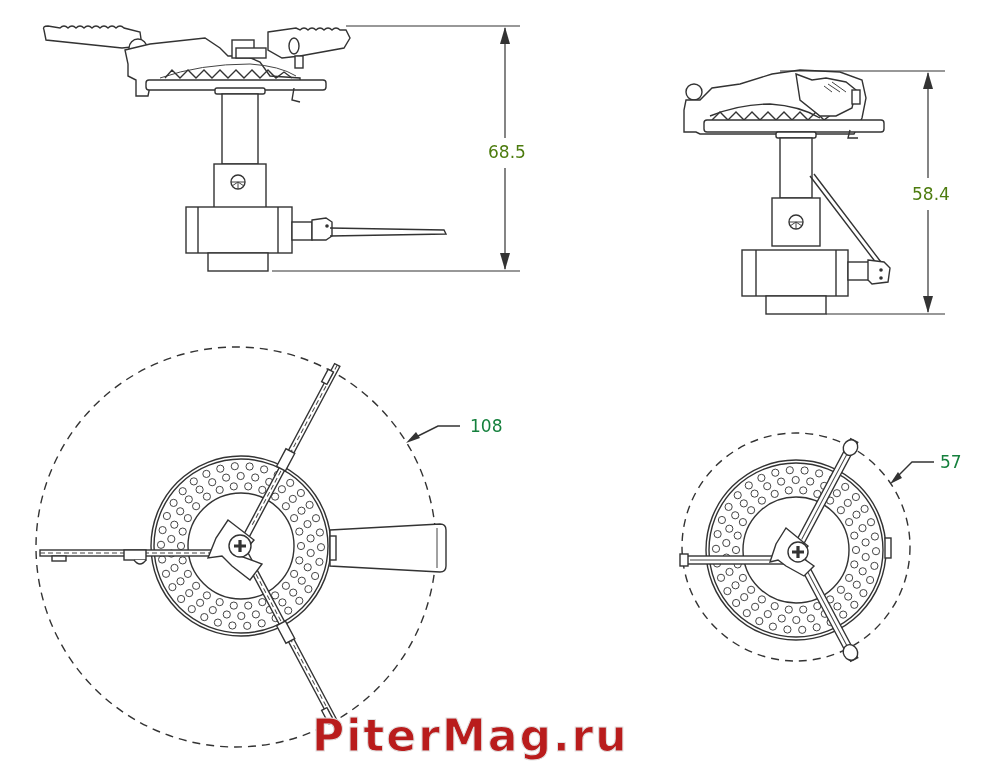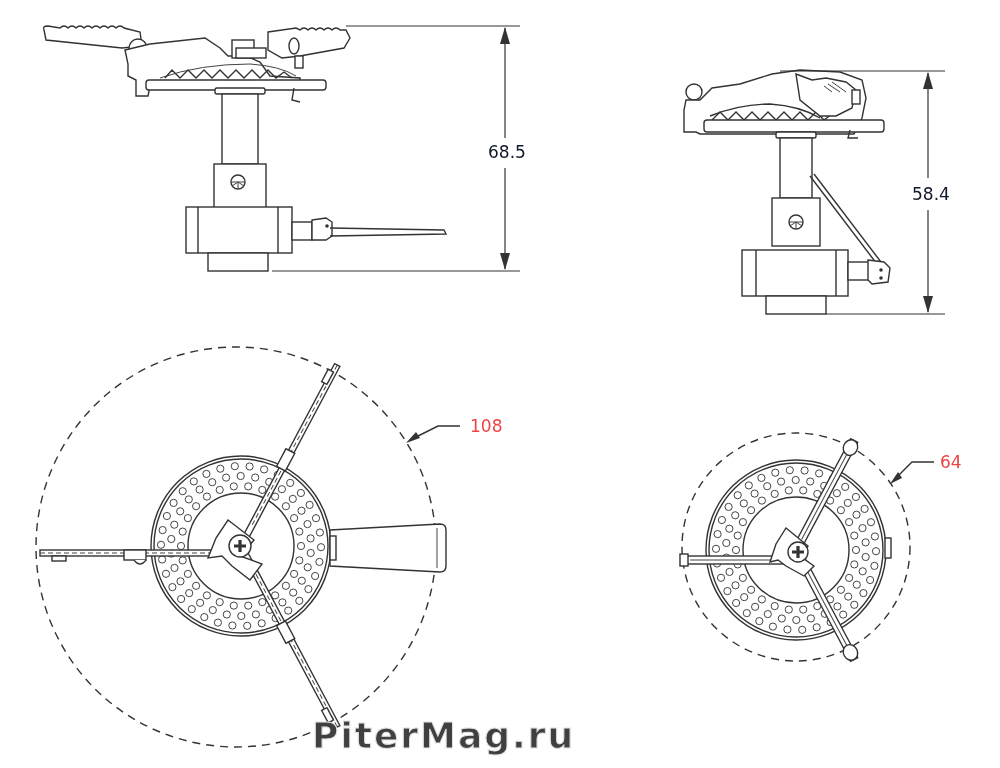--- a/index.html
+++ b/index.html
@@ -5,7 +5,7 @@
     html, body { margin: 0; padding: 0; background: #ffffff; }
     body { width: 1000px; height: 768px; position: relative; overflow: hidden; font-family: "DejaVu Sans", sans-serif; }
     .canvas { position: absolute; left: 0; top: 0; width: 1000px; height: 768px; }
-    .dim-label { position: absolute; font-family: "DejaVu Sans", sans-serif; font-size: 17px; color: #0f172a; background: #fff; padding: 0 2px; line-height: 20px; }
+    .dim-label { position: absolute; font-family: "DejaVu Sans", sans-serif; font-size: 17px; color: #4d7c0f; background: #fff; padding: 0 2px; line-height: 20px; }
     .callout-label { position: absolute; font-family: "DejaVu Sans", sans-serif; font-size: 17px; color: #ef4444; line-height: 20px; }
     .watermark { position: absolute; left: 312px; top: 708px; font-family: "DejaVu Sans", sans-serif; font-weight: bold; font-size: 36px; color: #404040; letter-spacing: 2px; line-height: 56px; -webkit-text-stroke: 1px #e2e2e2; }
     svg .ln { stroke: #333; stroke-width: 1.4; fill: none; }

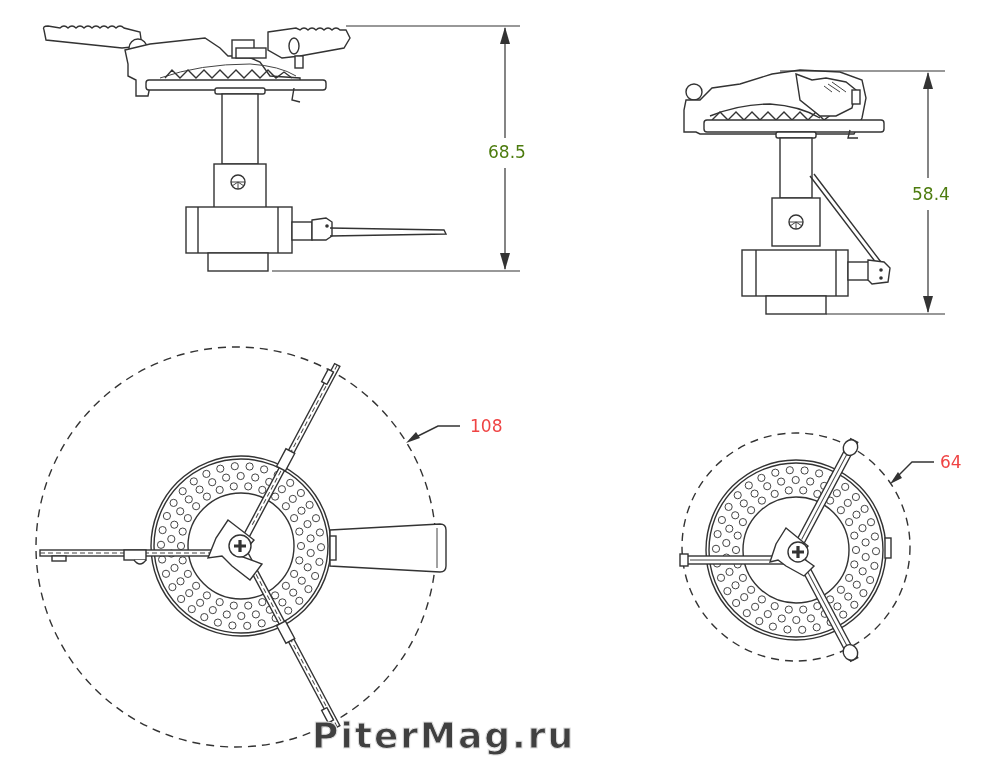--- a/index.html
+++ b/index.html
@@ -6,7 +6,7 @@
     body { width: 1000px; height: 768px; position: relative; overflow: hidden; font-family: "DejaVu Sans", sans-serif; }
     .canvas { position: absolute; left: 0; top: 0; width: 1000px; height: 768px; }
     .dim-label { position: absolute; font-family: "DejaVu Sans", sans-serif; font-size: 17px; color: #4d7c0f; background: #fff; padding: 0 2px; line-height: 20px; }
-    .callout-label { position: absolute; font-family: "DejaVu Sans", sans-serif; font-size: 17px; color: #ef4444; line-height: 20px; }
+    .callout-label { position: absolute; font-family: "DejaVu Sans", sans-serif; font-size: 17px; color: #15803d; line-height: 20px; }
     .watermark { position: absolute; left: 312px; top: 708px; font-family: "DejaVu Sans", sans-serif; font-weight: bold; font-size: 36px; color: #404040; letter-spacing: 2px; line-height: 56px; -webkit-text-stroke: 1px #e2e2e2; }
     svg .ln { stroke: #333; stroke-width: 1.4; fill: none; }
     svg .lnf { stroke: #333; stroke-width: 1.4; fill: #fff; }

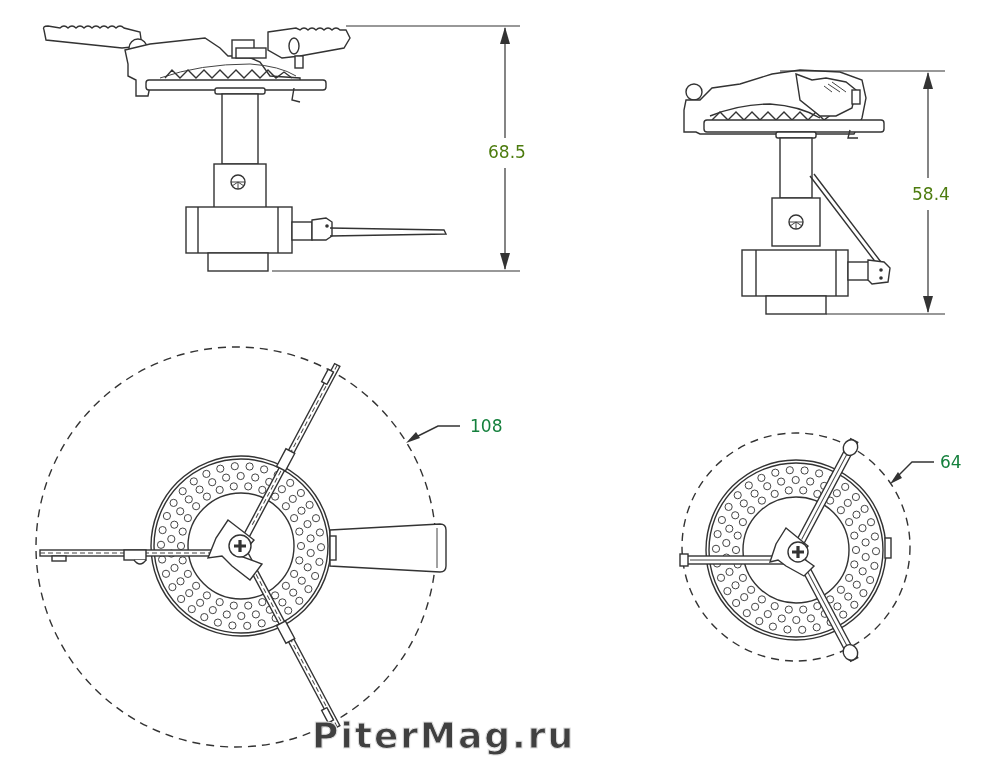--- a/index.html
+++ b/index.html
@@ -366,7 +366,7 @@
 <div class="dim-label" style="left:486px; top:142px;">68.5</div>
 <div class="dim-label" style="left:910px; top:184px;">58.4</div>
 <div class="callout-label" style="left:470px; top:416px;">108</div>
-<div class="callout-label" style="left:940px; top:452px;">64</div>
+<div class="callout-label" style="left:940px; top:452px;">57</div>
 
 <div class="watermark">PiterMag.ru</div>
 

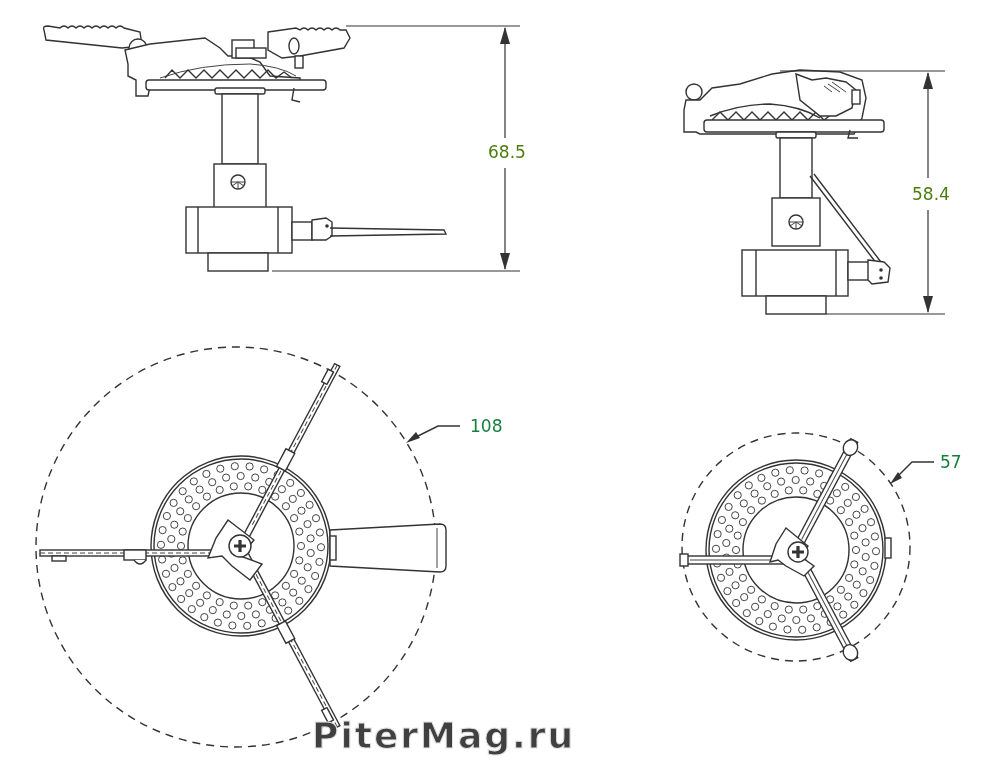--- a/index.html
+++ b/index.html
@@ -7,7 +7,7 @@
     .canvas { position: absolute; left: 0; top: 0; width: 1000px; height: 768px; }
     .dim-label { position: absolute; font-family: "DejaVu Sans", sans-serif; font-size: 17px; color: #4d7c0f; background: #fff; padding: 0 2px; line-height: 20px; }
     .callout-label { position: absolute; font-family: "DejaVu Sans", sans-serif; font-size: 17px; color: #15803d; line-height: 20px; }
-    .watermark { position: absolute; left: 312px; top: 708px; font-family: "DejaVu Sans", sans-serif; font-weight: bold; font-size: 36px; color: #404040; letter-spacing: 2px; line-height: 56px; -webkit-text-stroke: 1px #e2e2e2; }
+    .watermark { position: absolute; left: 312px; top: 708px; font-family: "DejaVu Sans", sans-serif; font-weight: bold; font-size: 44px; color: #b91c1c; letter-spacing: 2px; line-height: 56px; -webkit-text-stroke: 1px #e2e2e2; }
     svg .ln { stroke: #333; stroke-width: 1.4; fill: none; }
     svg .lnf { stroke: #333; stroke-width: 1.4; fill: #fff; }
     svg .thin { stroke: #444; stroke-width: 1; fill: none; }

